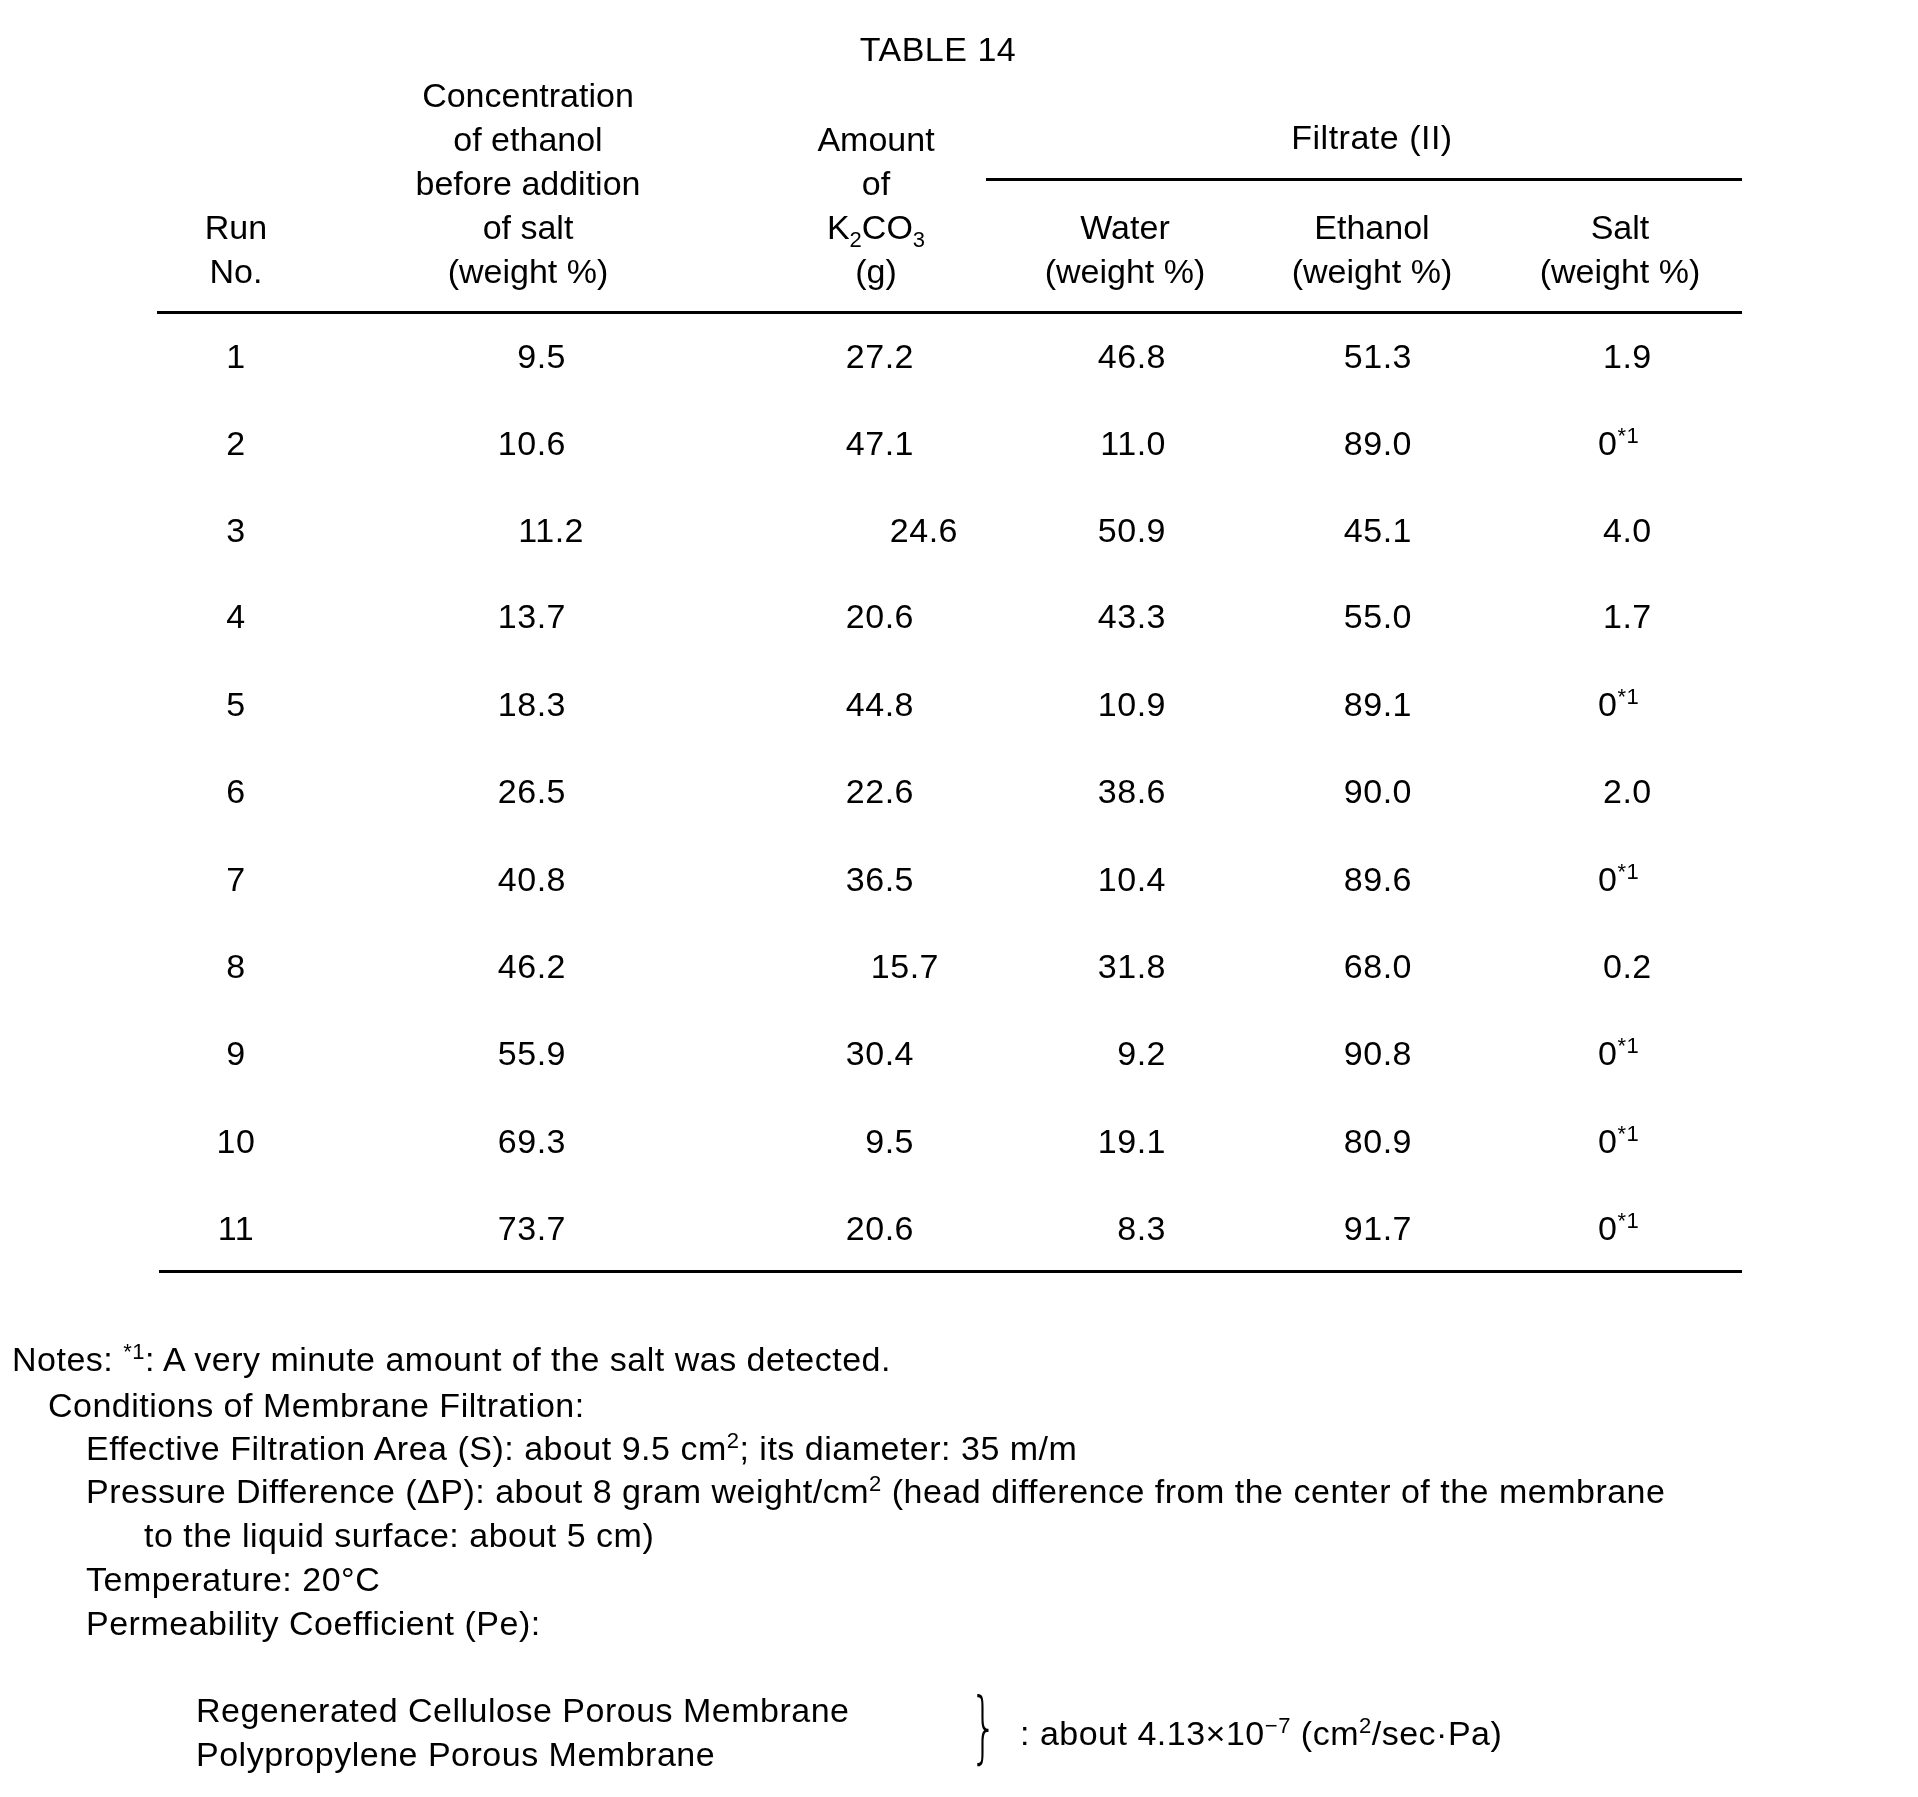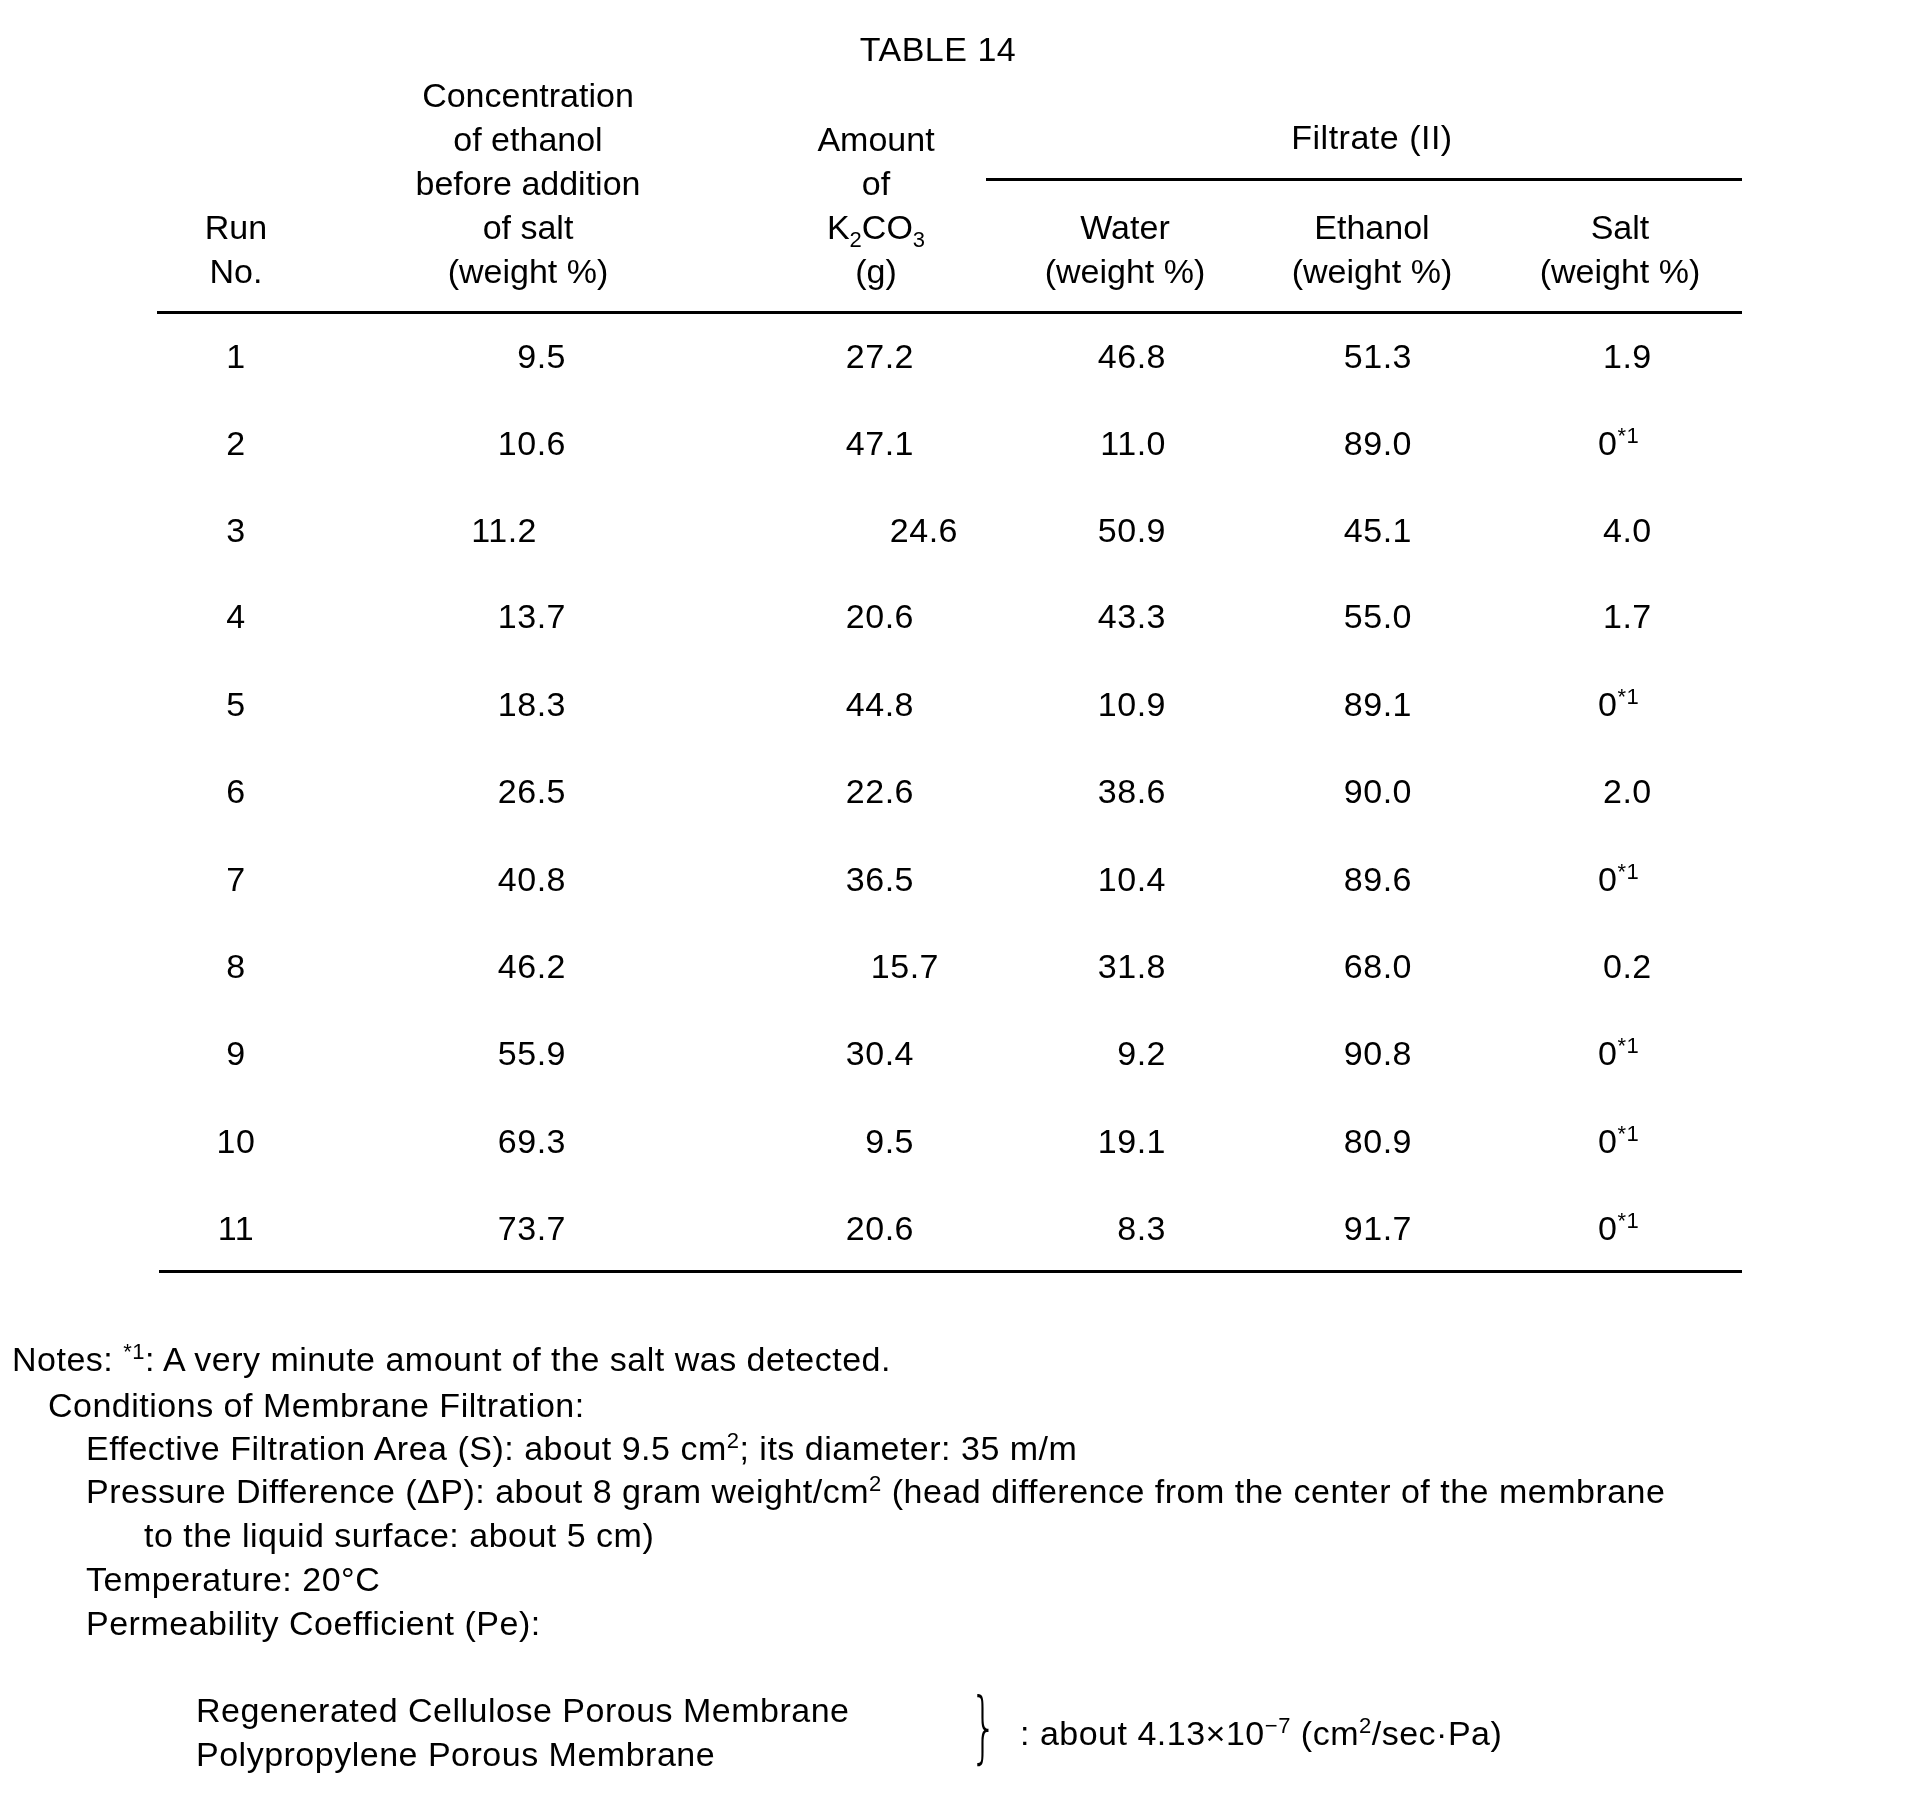--- a/index.html
+++ b/index.html
@@ -76,7 +76,7 @@
     </div>
     <div>
       <div class="abs txt c" style="left: 236px; top: 513px;">3</div>
-      <div class="abs txt r" style="left: 537px; top: 513px;">11.2</div>
+      <div class="abs txt r" style="left: 584px; top: 513px;">11.2</div>
       <div class="abs txt r" style="left: 958px; top: 513px;">24.6</div>
       <div class="abs txt r" style="left: 1166px; top: 513px;">50.9</div>
       <div class="abs txt r" style="left: 1412px; top: 513px;">45.1</div>

